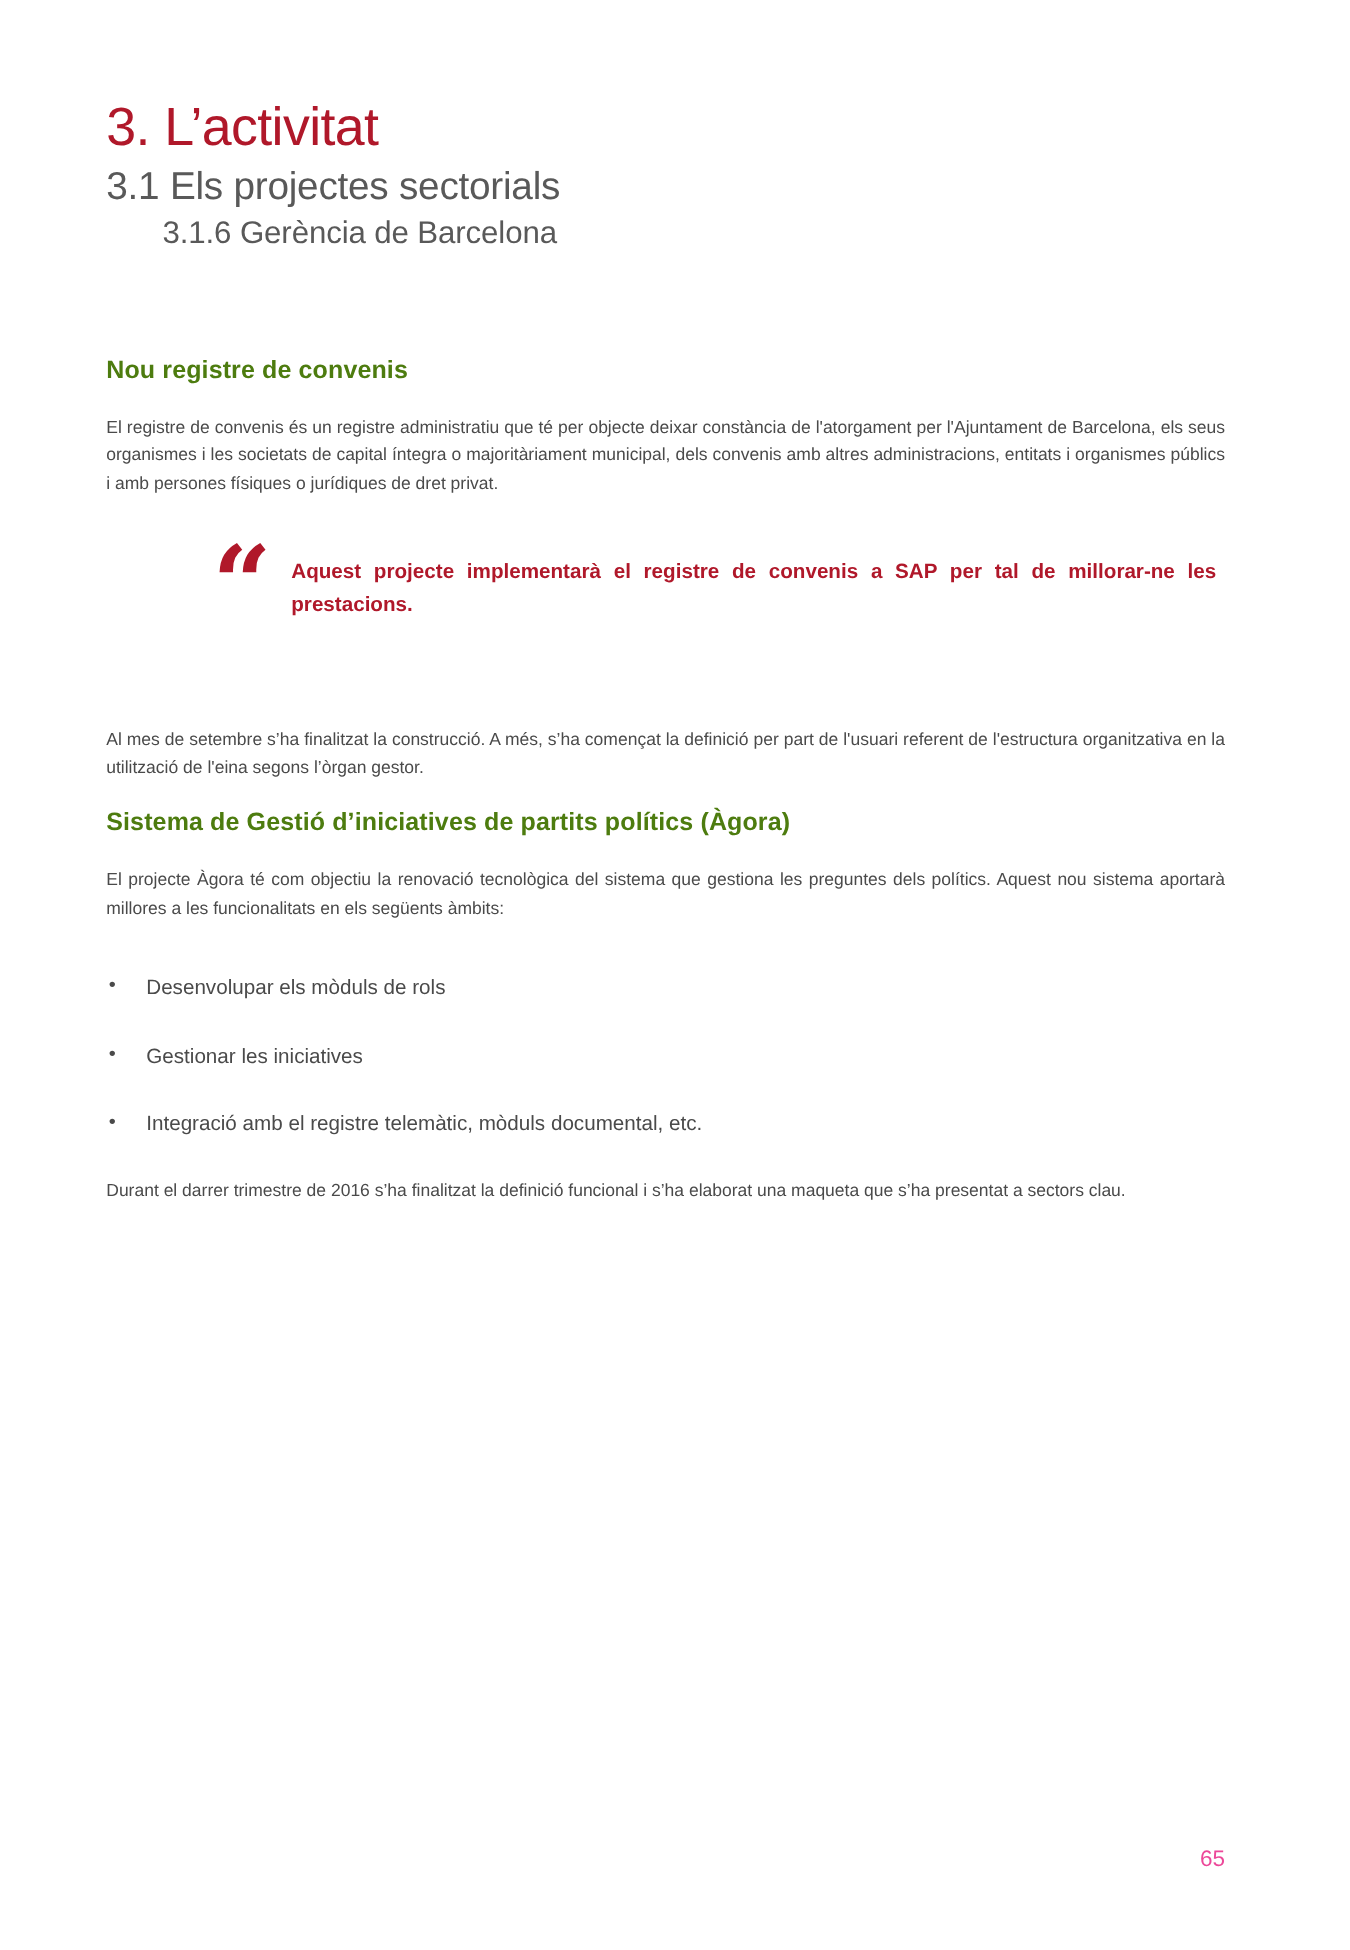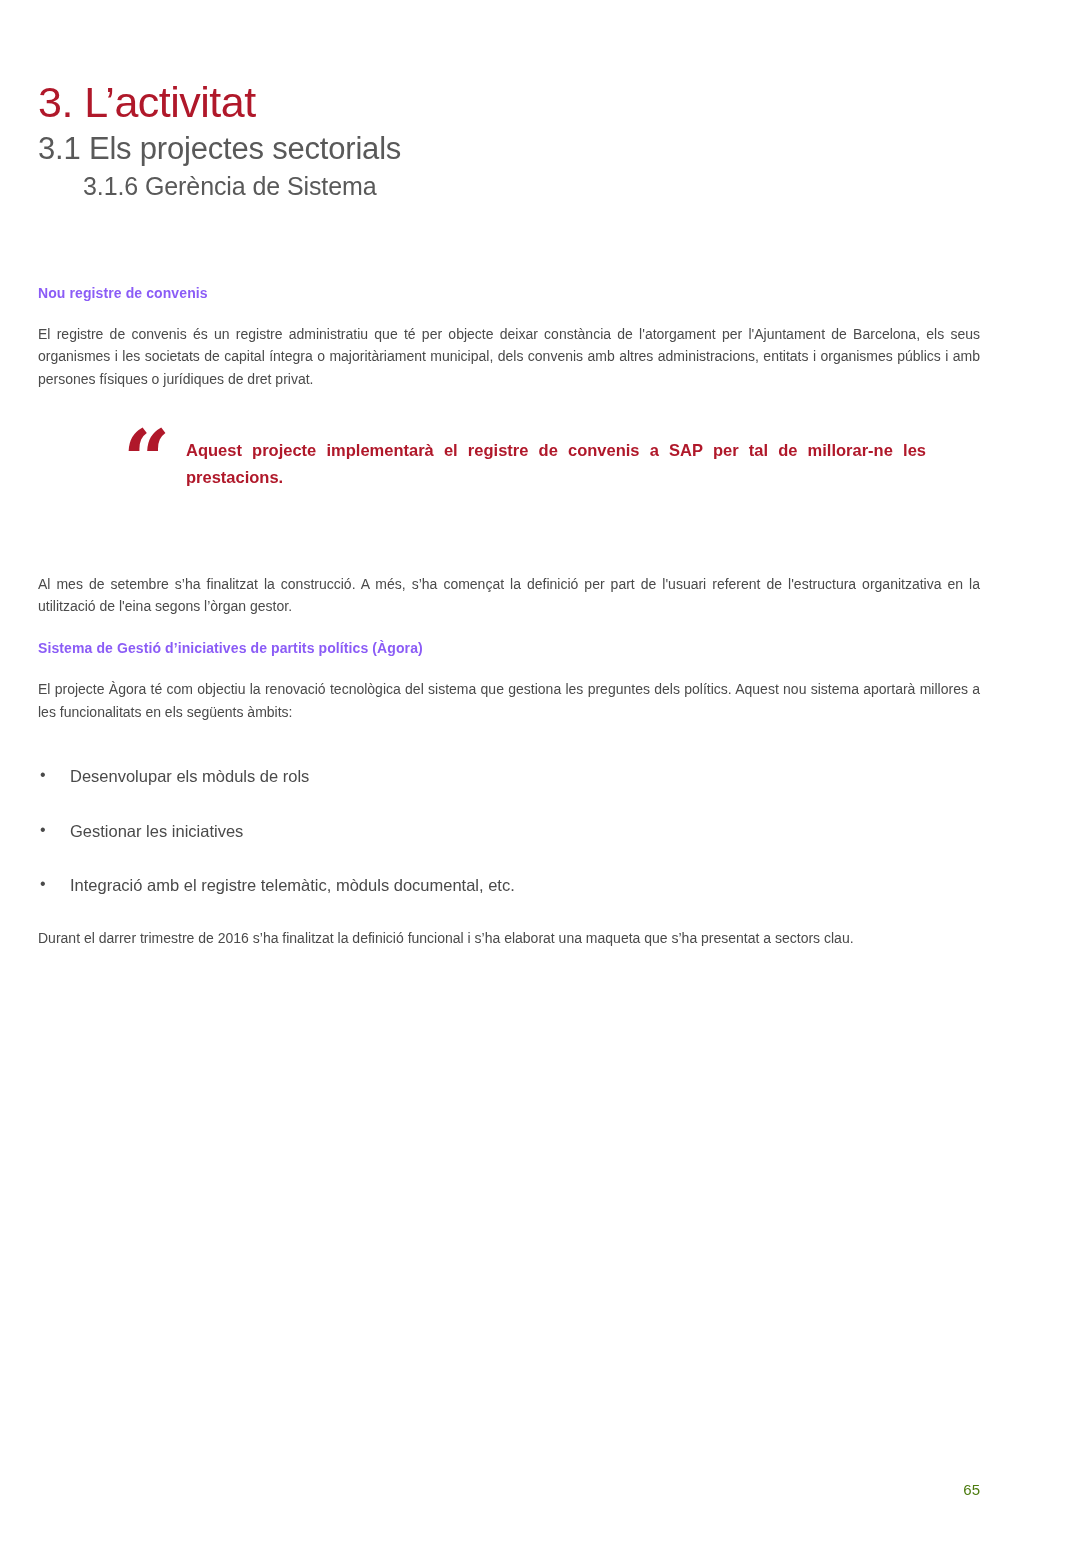--- a/index.html
+++ b/index.html
@@ -20,7 +20,7 @@
     width: 1080px;
     height: 1560px;
     box-sizing: border-box;
-    padding: 80px 100px 0 38px;
+    padding: 80px 100px 0 85px;
   }
 
   

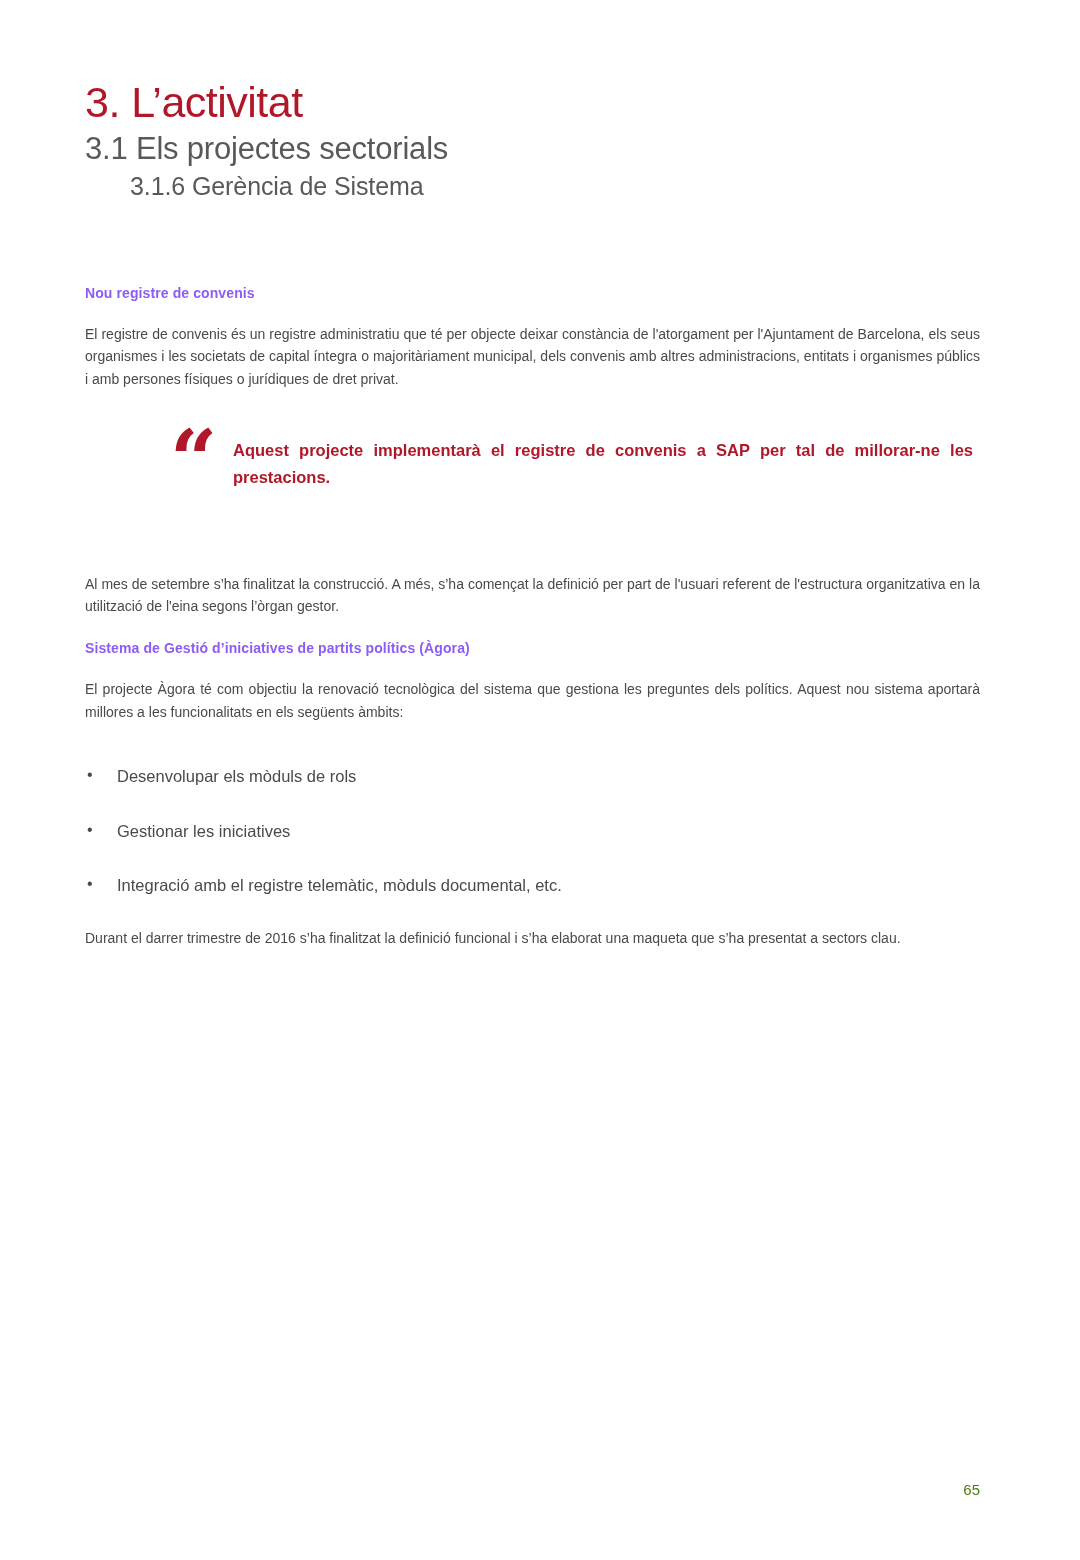--- a/index.html
+++ b/index.html
@@ -139,7 +139,7 @@
 
   <h1 class="h1">3. L’activitat</h1>
   <h2 class="h2">3.1 Els projectes sectorials</h2>
-  <h3 class="h3">3.1.6 Gerència de Sistema</h3>
+  <h3 class="h3">3.1.6 Gerència de Barcelona</h3>
 
   <div class="content">
 

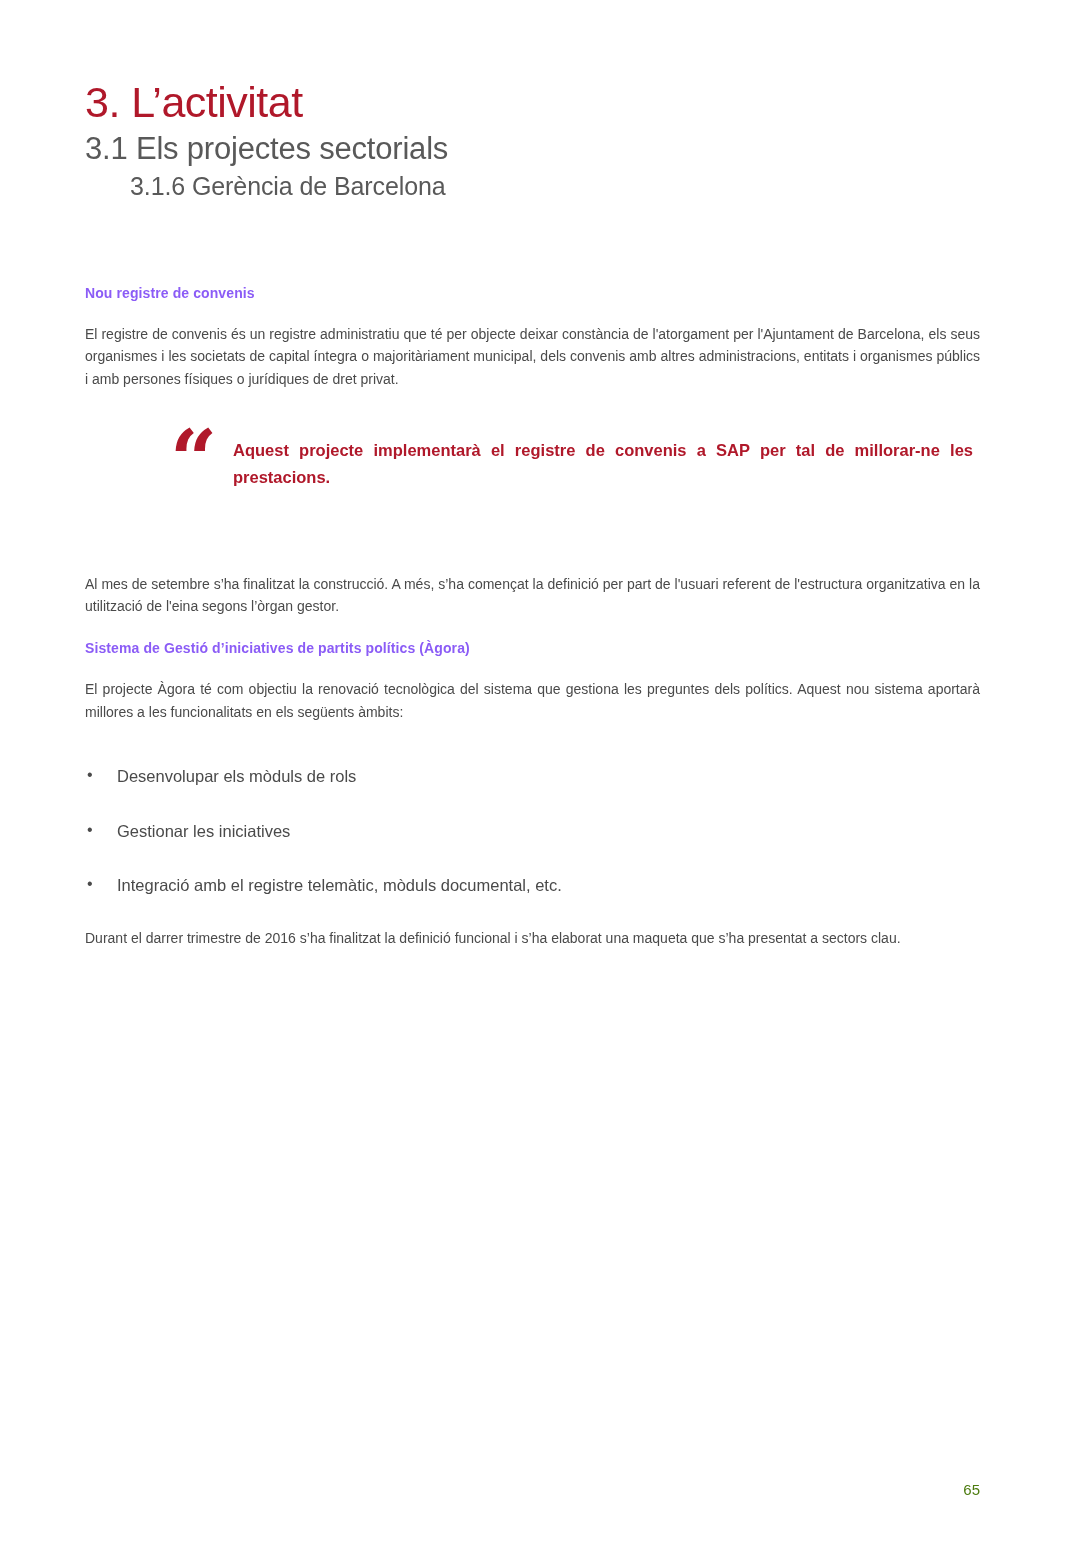--- a/index.html
+++ b/index.html
@@ -54,9 +54,9 @@
     margin-top: 84px;
   }
   .sub-head {
-    font-size: 14px;
+    font-size: 20px;
     font-weight: bold;
-    color: #8b5cf6;
+    color: #4d7c0f;
     margin: 0 0 22px 0;
     letter-spacing: 0.1px;
   }

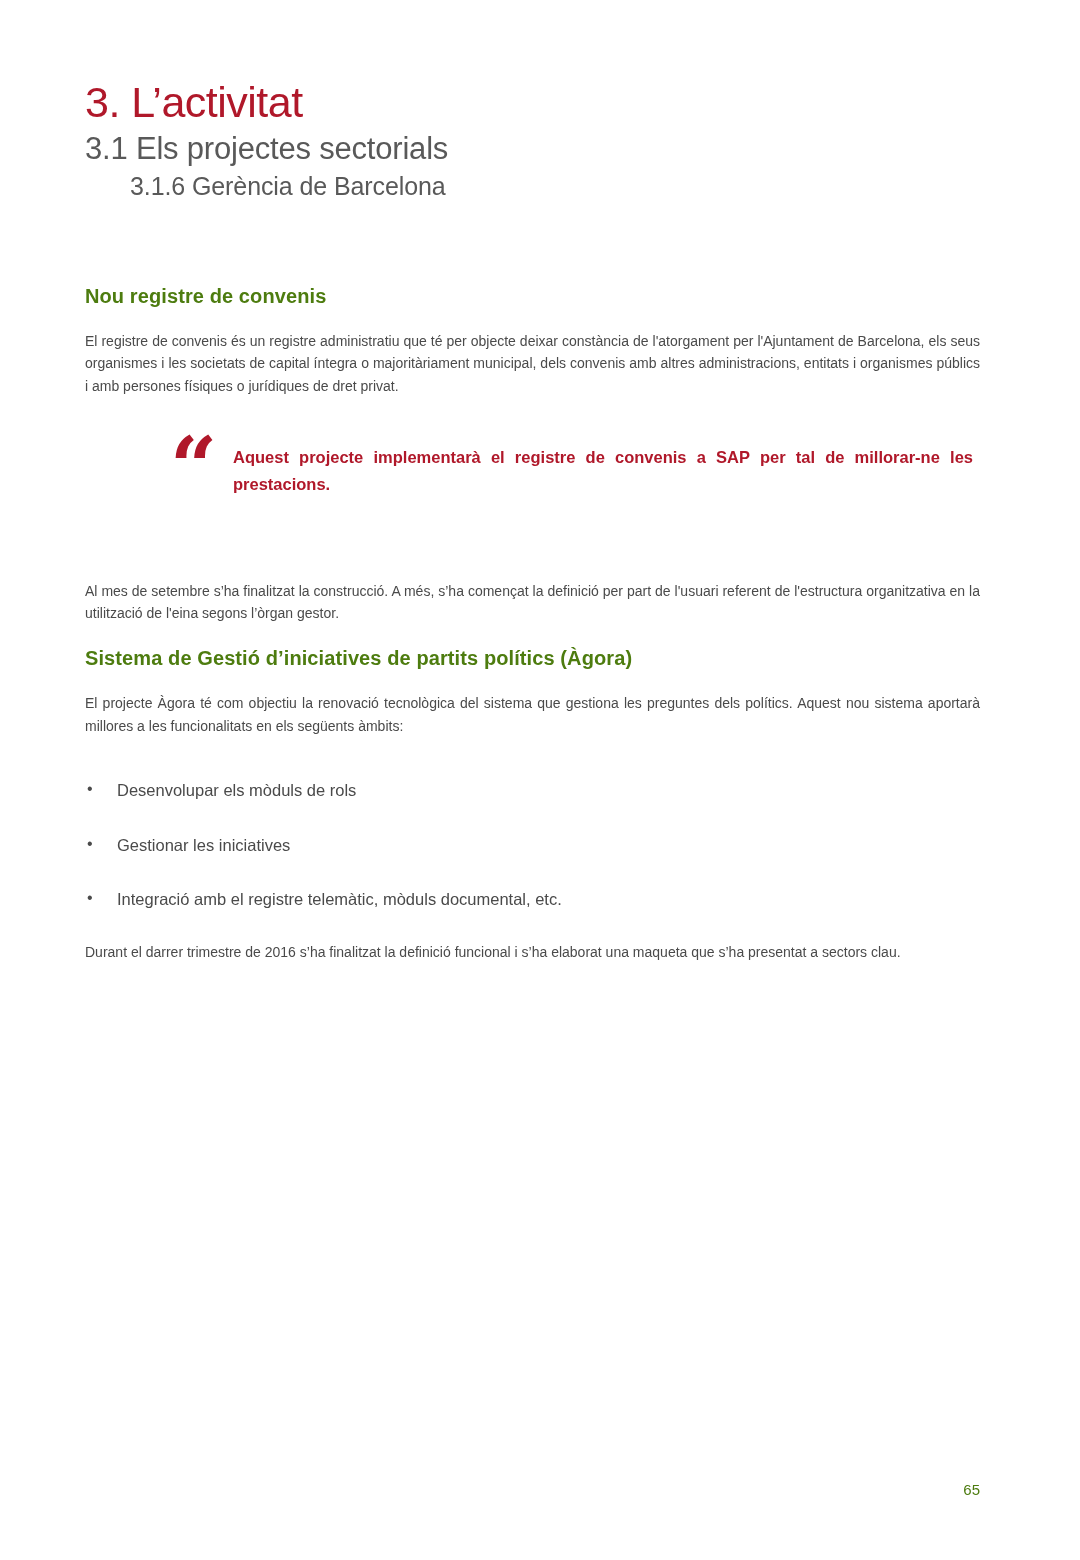--- a/index.html
+++ b/index.html
@@ -127,8 +127,8 @@
     position: absolute;
     right: 100px;
     bottom: 62px;
-    font-size: 15px;
-    color: #4d7c0f;
+    font-size: 18px;
+    color: #ec4899;
     font-weight: normal;
   }
 </style>

